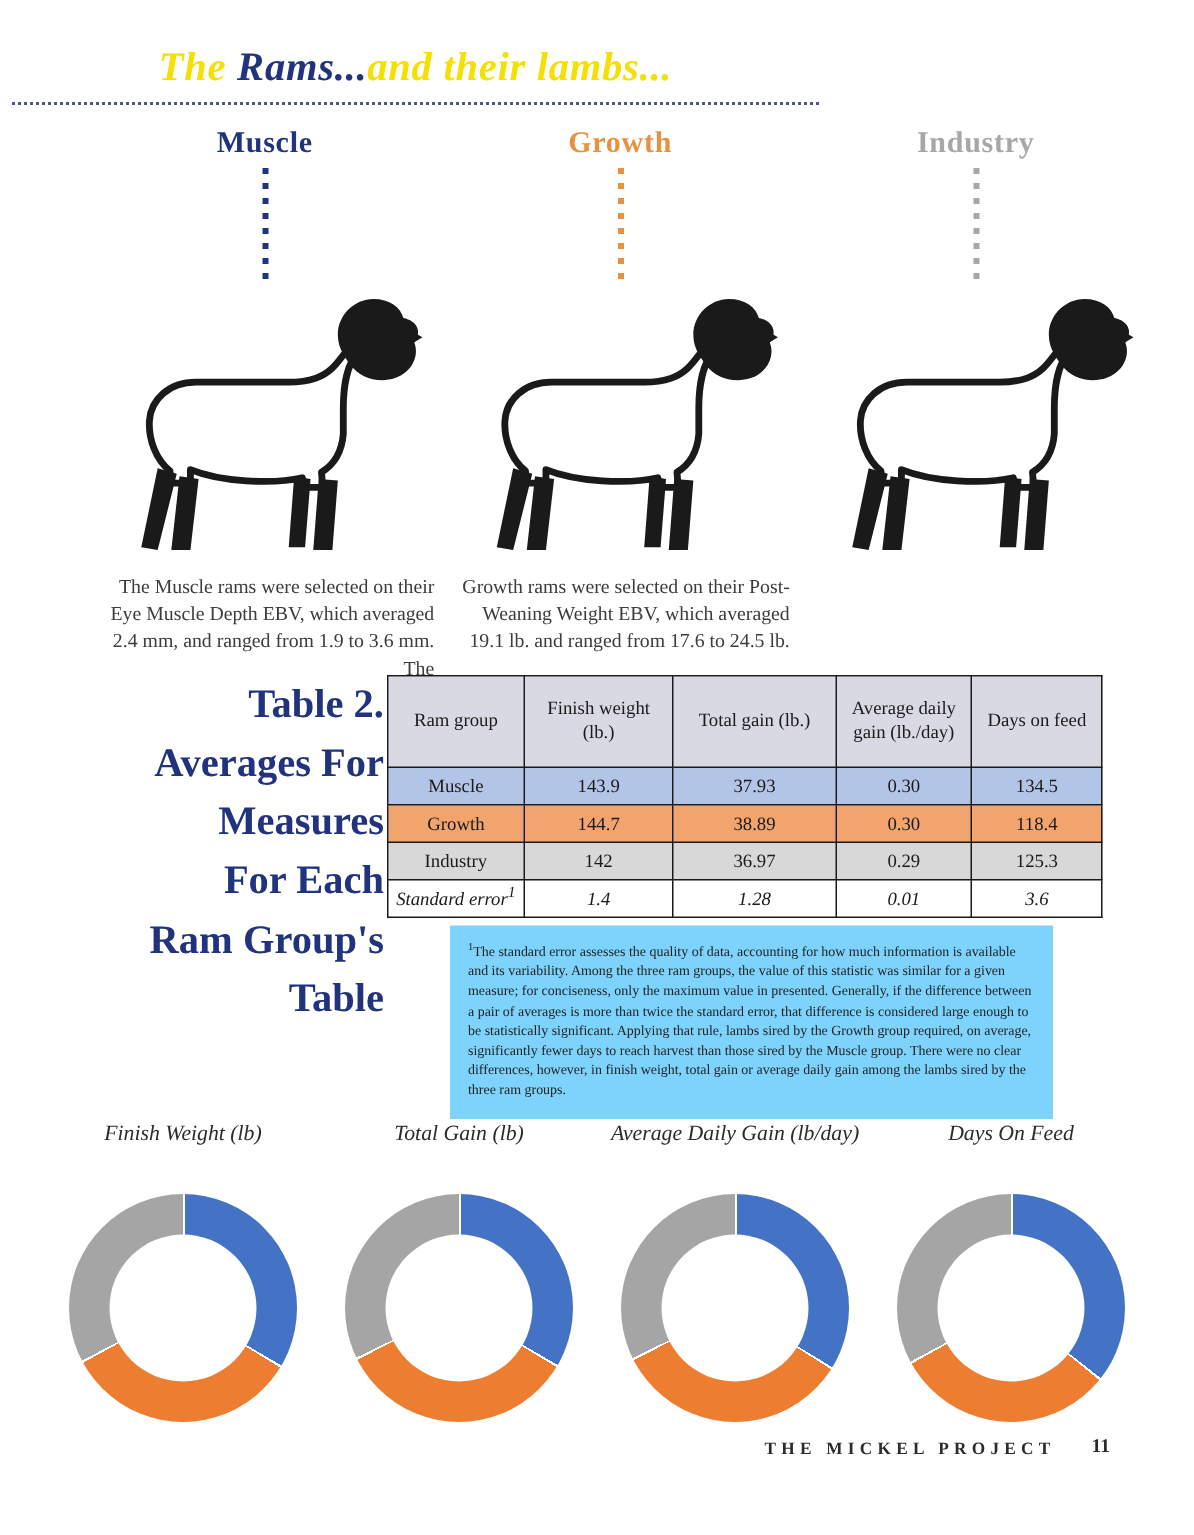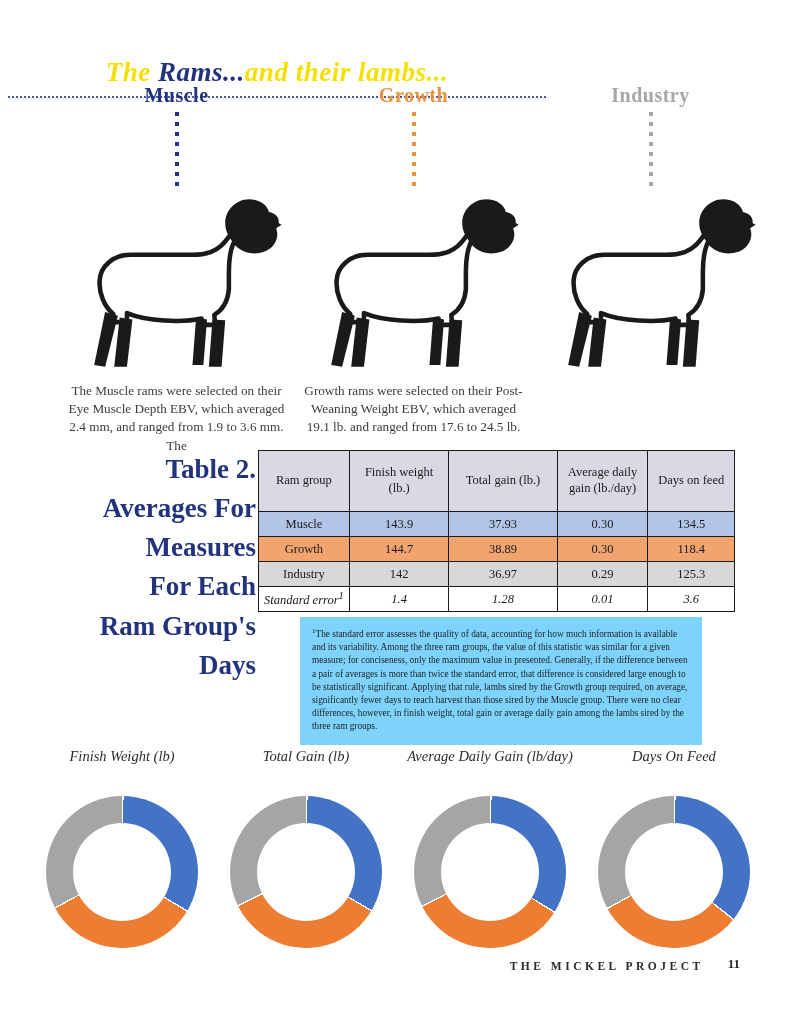--- a/index.html
+++ b/index.html
@@ -10,7 +10,7 @@
   
   .title-wrap{position:absolute;left:8px;top:30px;width:538px;text-align:center;
     padding-bottom:8px;border-bottom:2px dotted #4a5899;}
-  .page-title{font-size:27px;font-weight:bold;font-style:italic;letter-spacing:.5px;line-height:1.1;margin-top:28px;}
+  .page-title{font-size:27px;font-weight:bold;font-style:italic;letter-spacing:.5px;line-height:1.1;}
   .t-yellow{color:#f4e003;}
   .t-navy{color:#21337d;}
   

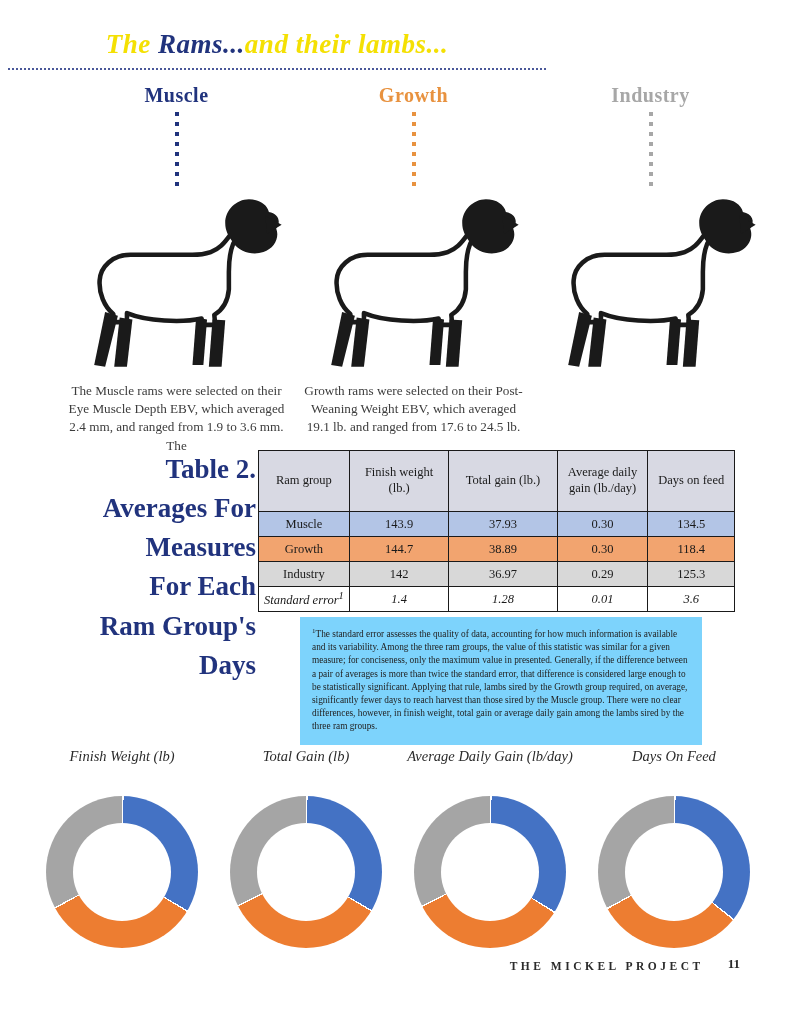--- a/index.html
+++ b/index.html
@@ -20,7 +20,7 @@
   .leader{width:4px;height:78px;margin-top:5px;background-repeat:repeat-y;}
   .lamb-svg{width:212px;height:182px;margin-top:2px;}
   .col p{font-size:13.2px;line-height:1.38;color:#3c3c3c;margin:8px 0 0 0;
-    width:226px;text-align:center;}
+    width:226px;text-align:right;}
   
   .table-heading{position:absolute;left:52px;top:450px;width:204px;text-align:right;
     color:#21337d;font-weight:bold;font-size:27px;line-height:1.45;}

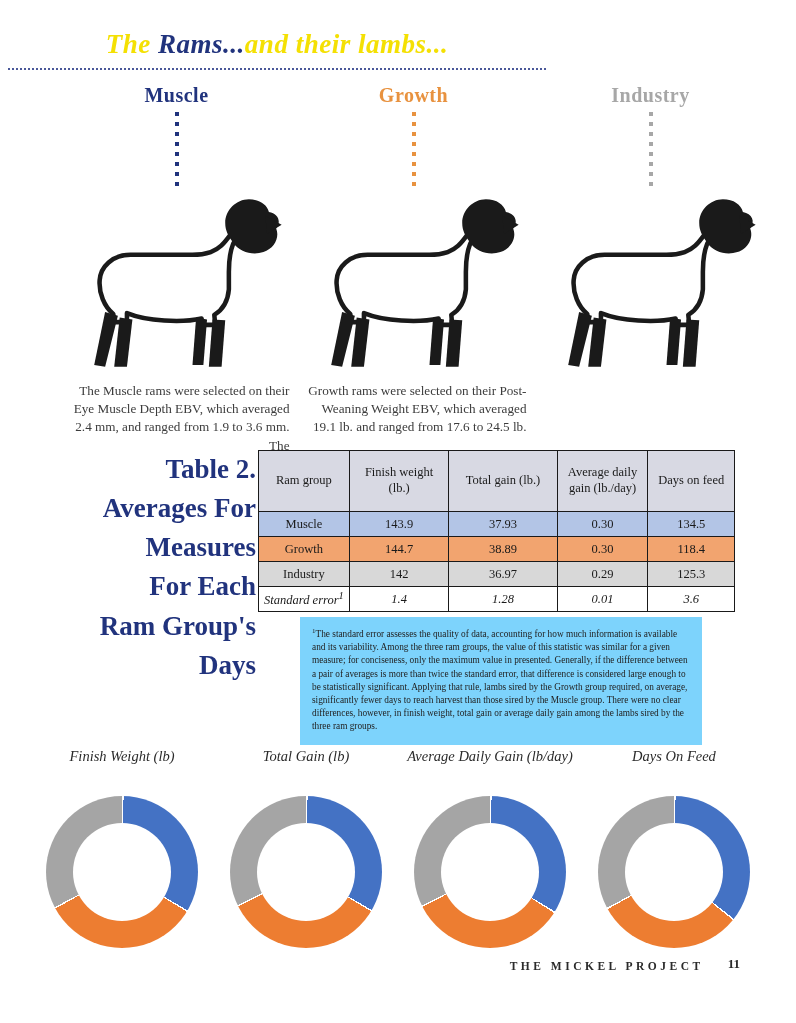--- a/index.html
+++ b/index.html
@@ -111,7 +111,7 @@
   <div>Measures</div>
   <div>For Each</div>
   <div>Ram Group's</div>
-  <div>Days</div>
+  <div>Table</div>
 </div>
 
 <table class="feedlot">

